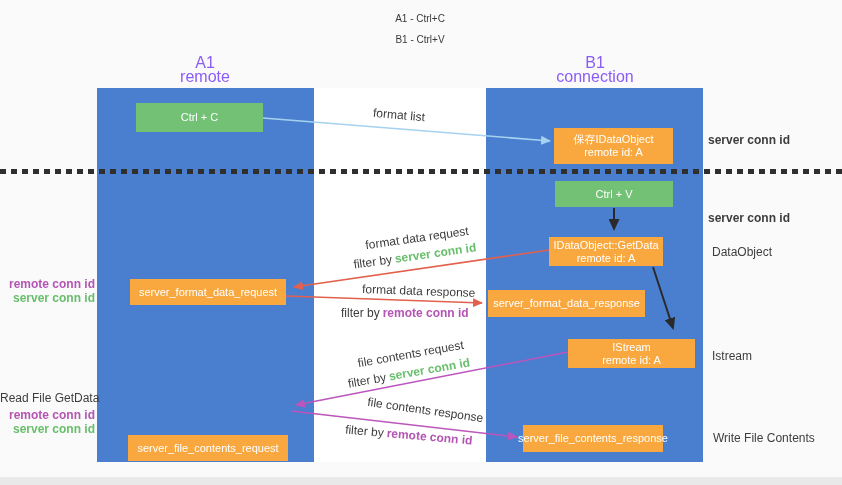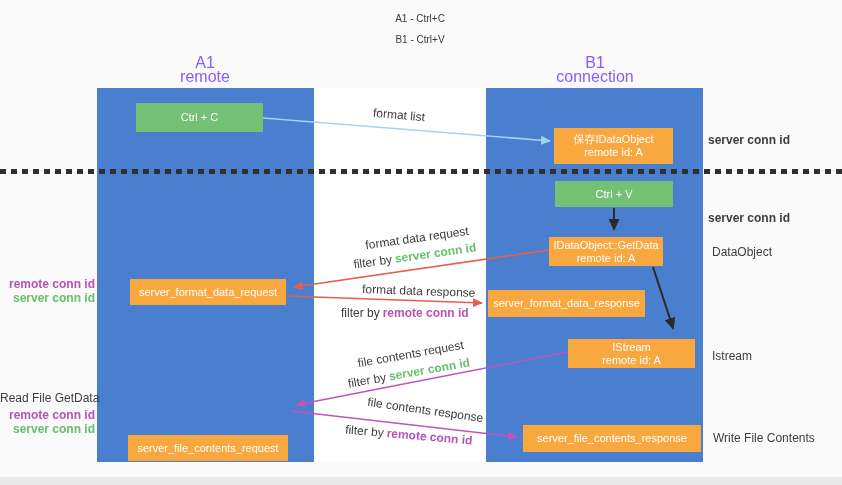--- a/index.html
+++ b/index.html
@@ -109,7 +109,7 @@
     <span>server_file_contents_request</span>
   </div>
 
-  <div class="abs node orange" style="left:523px;top:425px;width:178px;height:27px;">
+  <div class="abs node orange" style="left:523px;top:425px;width:140px;height:27px;">
     <span>server_file_contents_response</span>
   </div>
 

